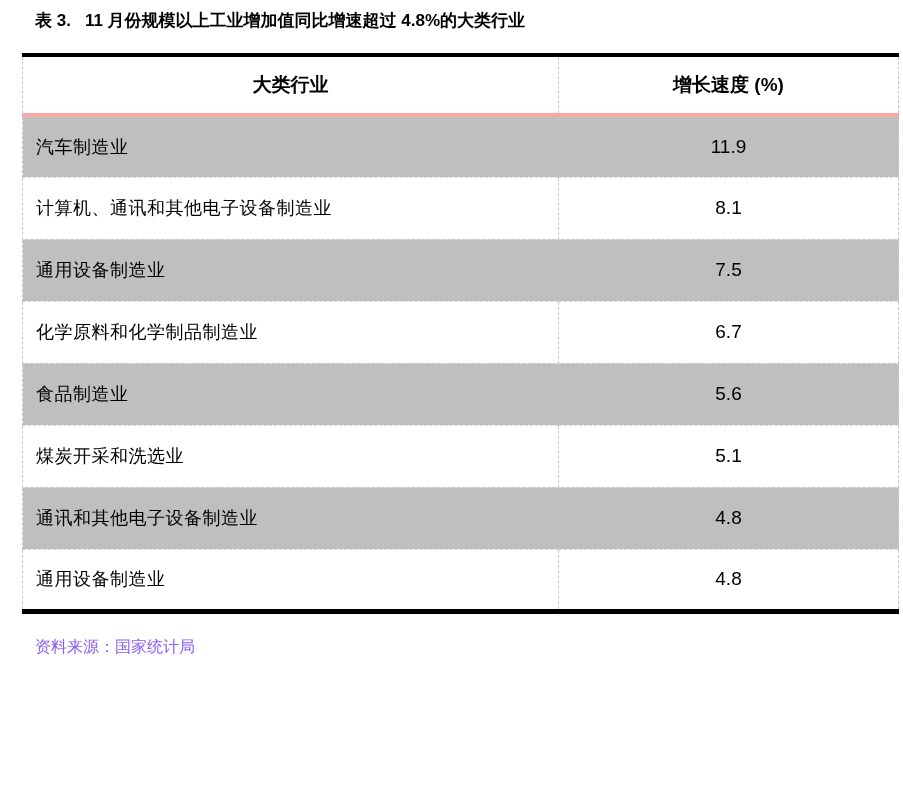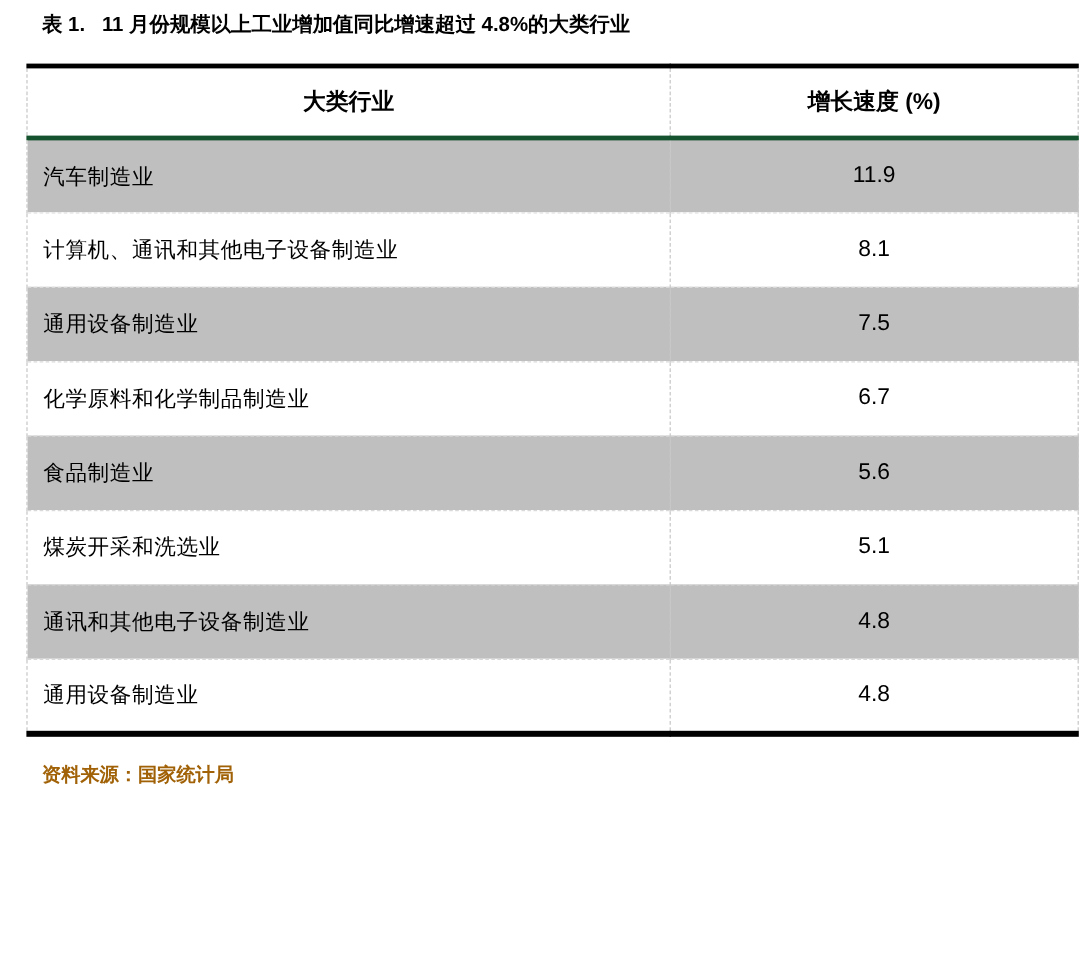--- a/index.html
+++ b/index.html
@@ -87,7 +87,7 @@
 <div class="page">
 
   <div class="table-title">
-    <span class="title-label">表 1.</span><span class="title-text">11 月份规模以上工业增加值同比增速超过 4.8%的大类行业</span>
+    <span class="title-label">表 3.</span><span class="title-text">11 月份规模以上工业增加值同比增速超过 4.8%的大类行业</span>
   </div>
 
   <div class="tbl-wrap">

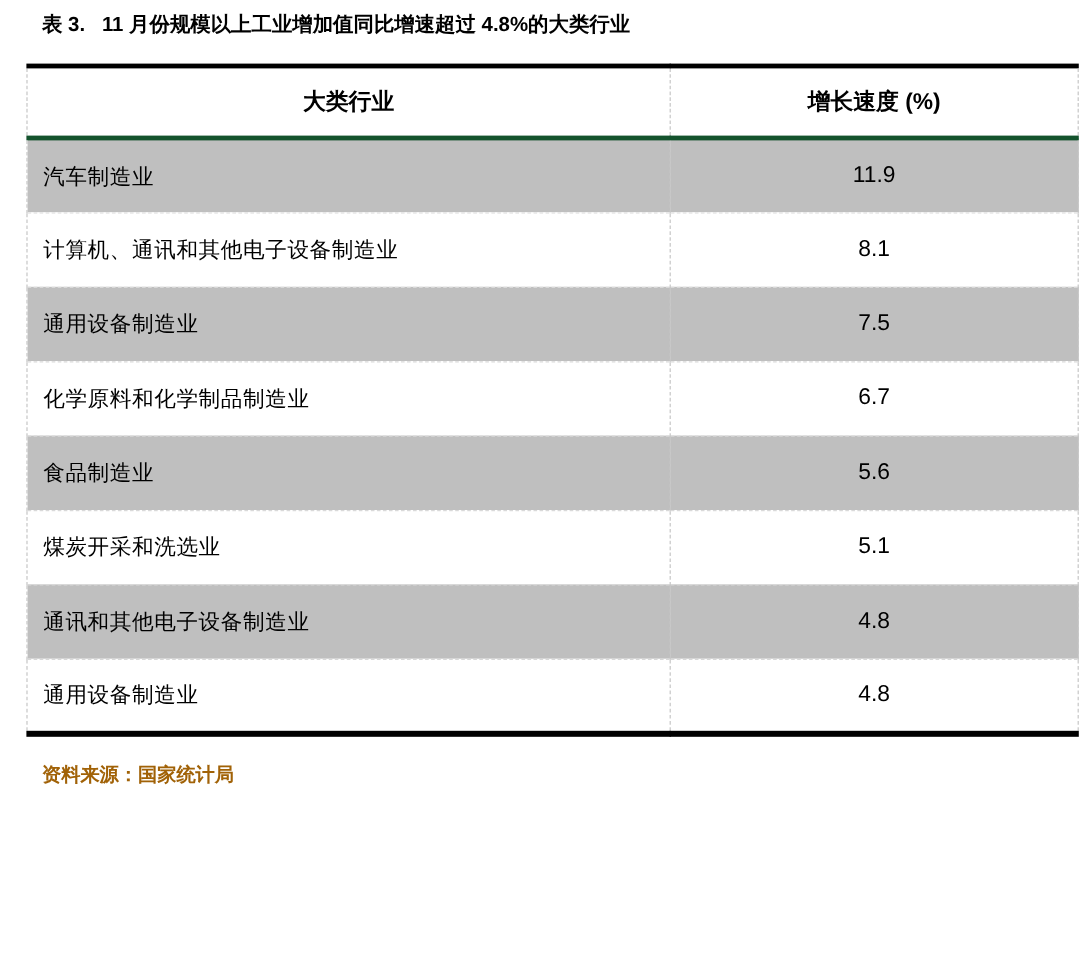--- a/index.html
+++ b/index.html
@@ -34,7 +34,7 @@
 
   thead tr {
     border-top: 4px solid #000;
-    border-bottom: 4px solid #14532d;
+    border-bottom: 4px solid #fca5a5;
   }
   thead th {
     height: 60px;

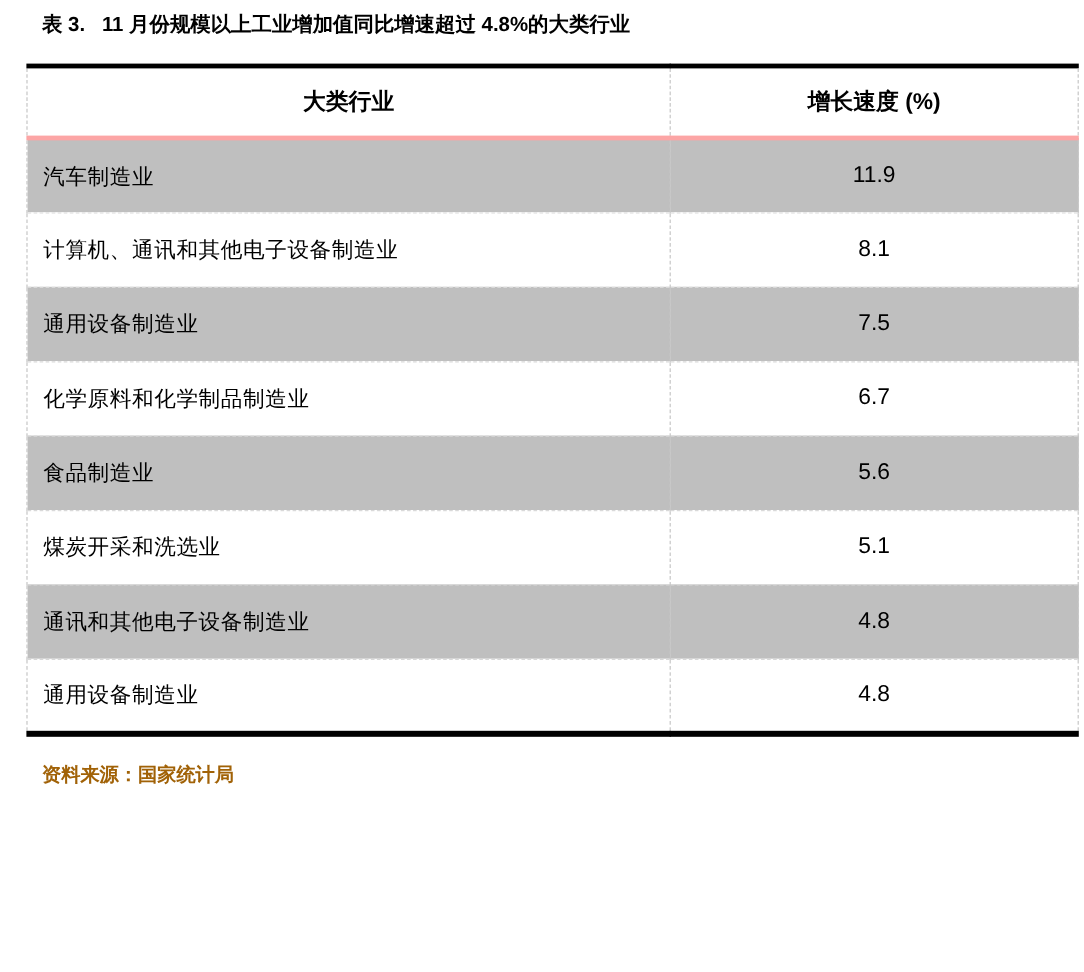--- a/index.html
+++ b/index.html
@@ -76,9 +76,9 @@
   .source-note {
     margin: 22px 0 0 35px;
     font-size: 16px;
-    font-weight: bold;
+    font-weight: normal;
     line-height: 21px;
-    color: #a16207;
+    color: #8b5cf6;
   }
 </style>
 </head>

